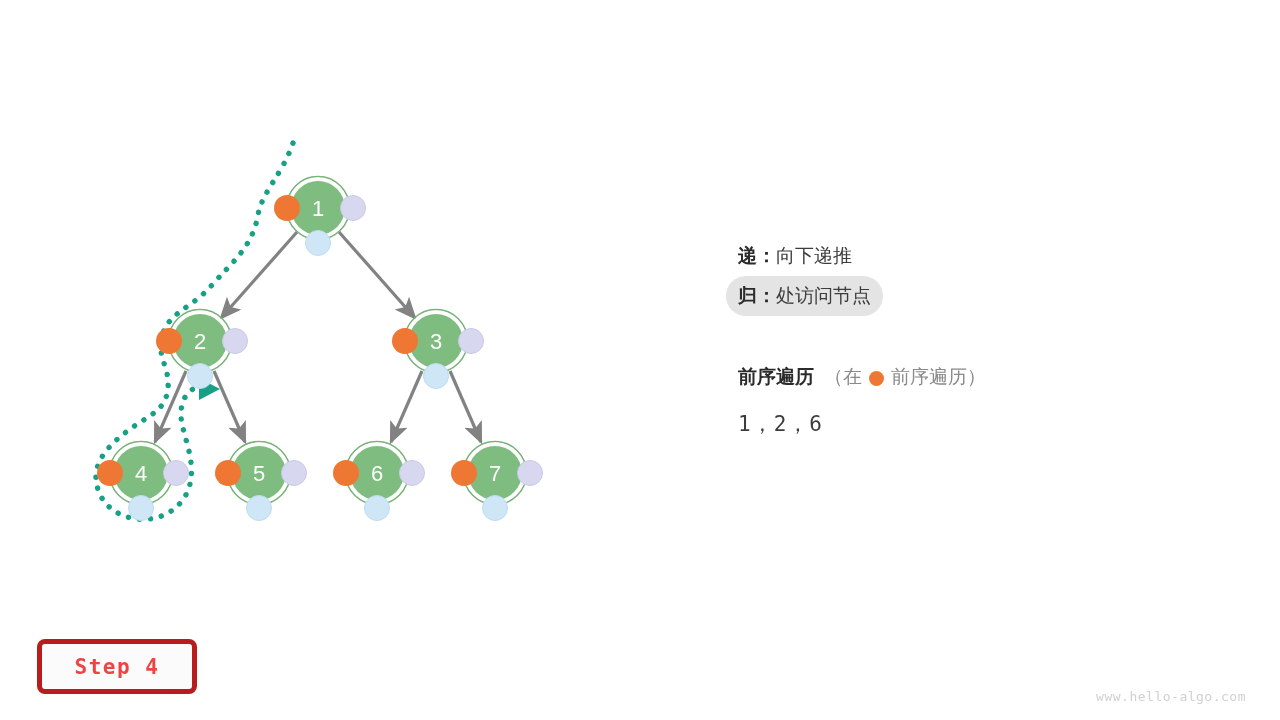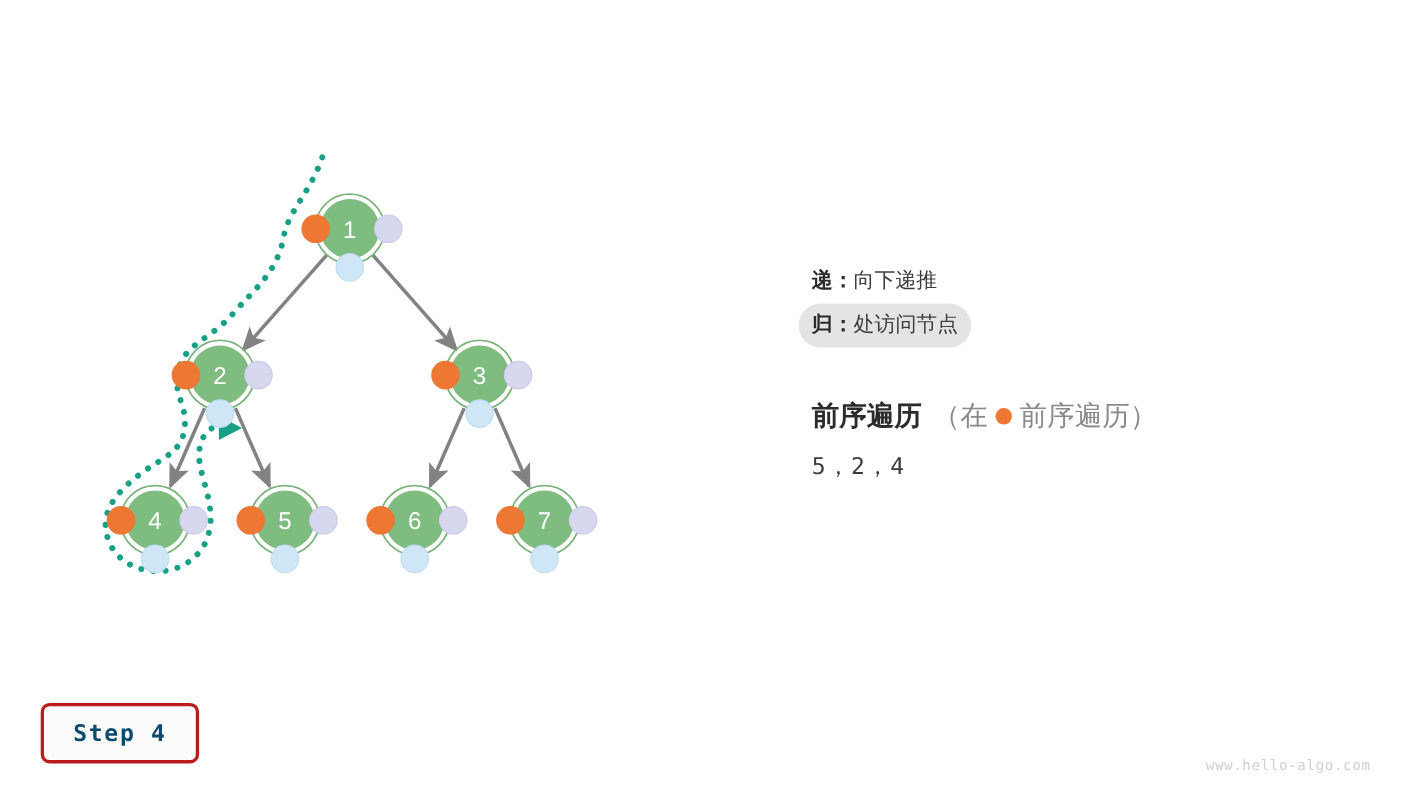--- a/index.html
+++ b/index.html
@@ -58,13 +58,14 @@
     position: absolute;
     left: 726px;
     top: 362px;
-    font-size: 25px;
+    font-size: 19px;
     line-height: 32px;
     white-space: nowrap;
     display: flex;
     align-items: center;
     padding: 0 12px;
     box-sizing: border-box;
+    font-family: Liberation Mono, monospace;
   }
   .traverse-title {
     font-weight: bold;

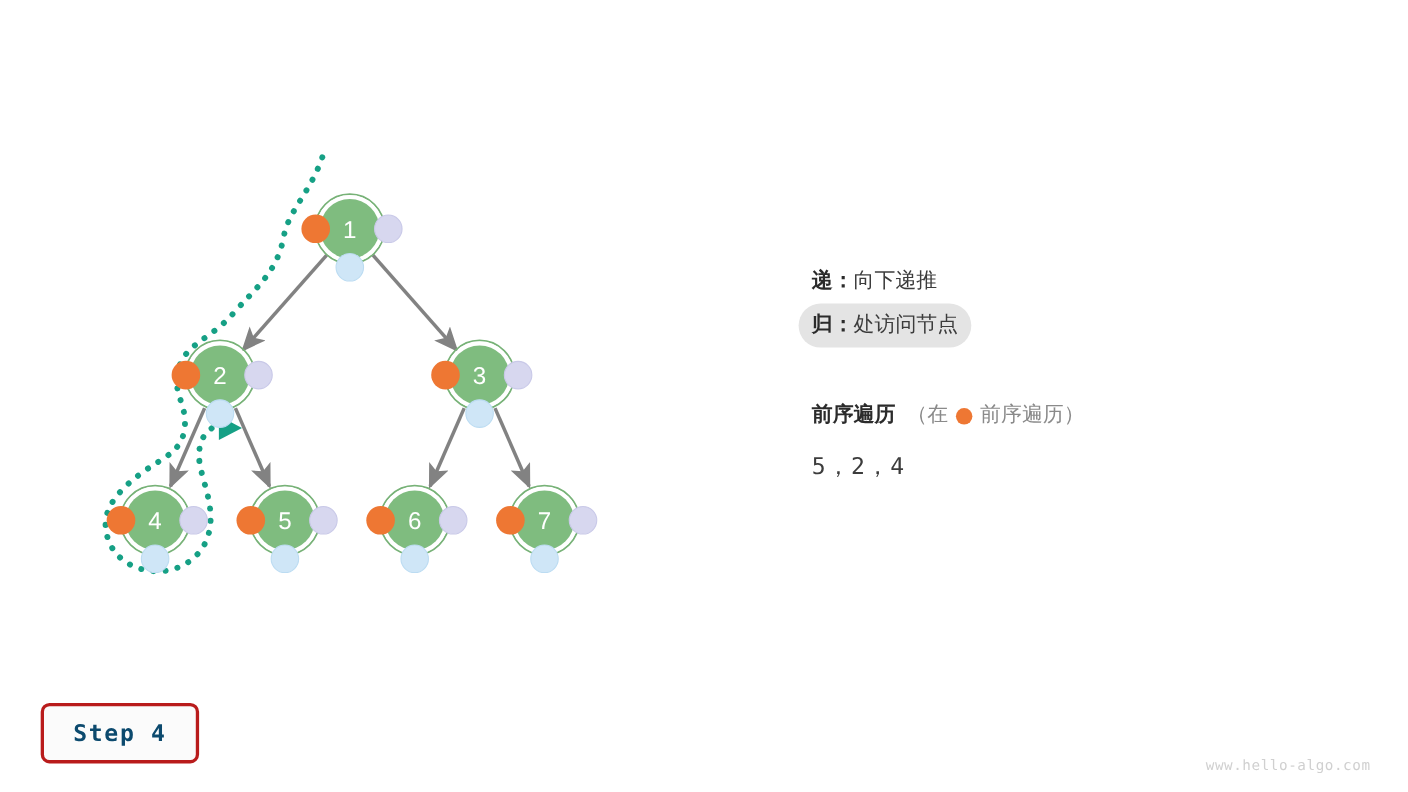--- a/index.html
+++ b/index.html
@@ -265,7 +265,7 @@
   </span>
 </div>
 
-<div class="result-line">5，2，4</div>
+<div class="result-line">1，2，6</div>
 
 <div class="step-badge">Step 4</div>
 

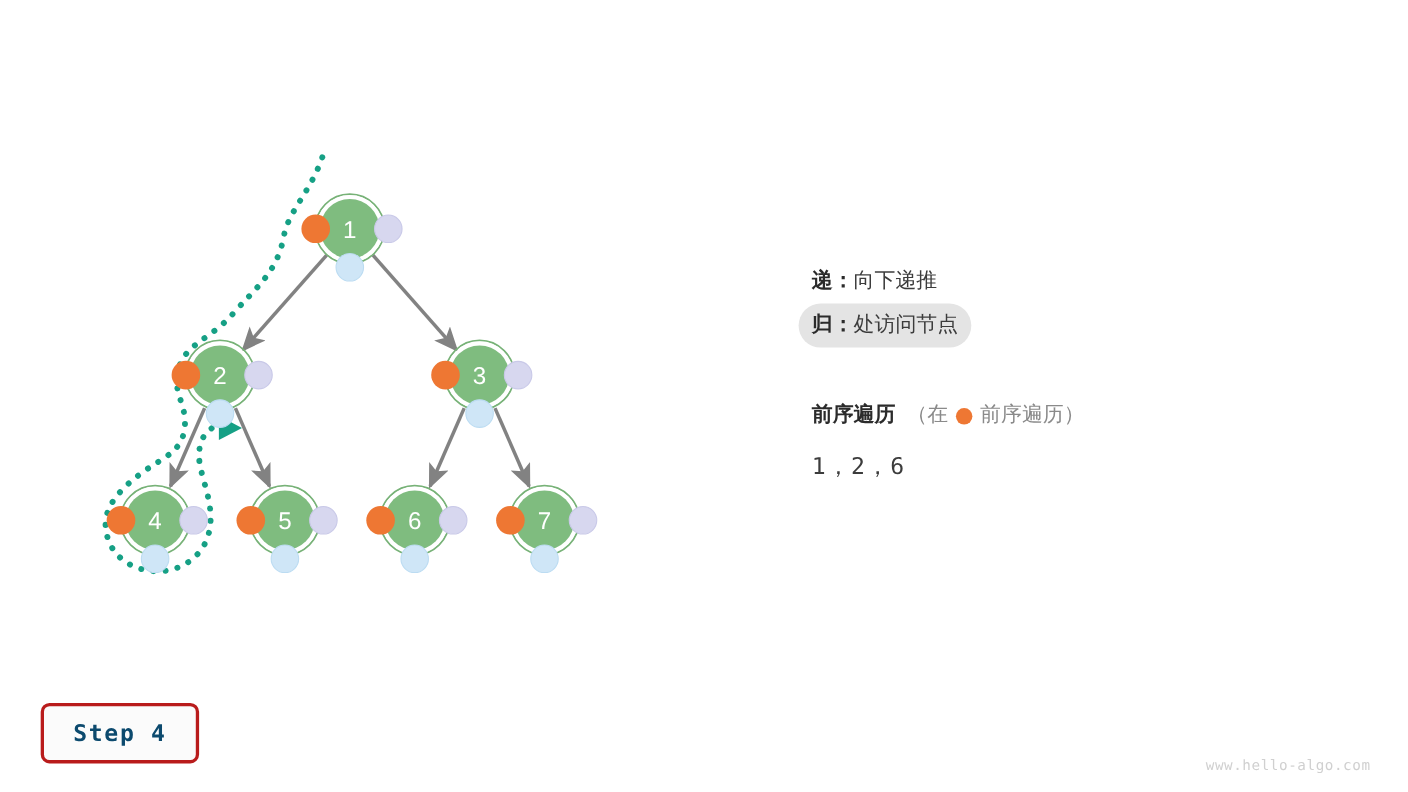--- a/index.html
+++ b/index.html
@@ -103,9 +103,9 @@
     position: absolute;
     left: 37px;
     top: 639px;
-    width: 144px;
+    width: 160px;
     height: 55px;
-    border: 3px solid #b91c1c;
+    border: 5px solid #b91c1c;
     border-radius: 8px;
     background: #fbfbfb;
     display: flex;
@@ -114,7 +114,7 @@
     font-family: "DejaVu Sans Mono", "Liberation Mono", monospace;
     font-weight: bold;
     font-size: 21px;
-    color: #0c4a6e;
+    color: #ef4444;
     letter-spacing: 1.5px;
     box-sizing: border-box;
   }

